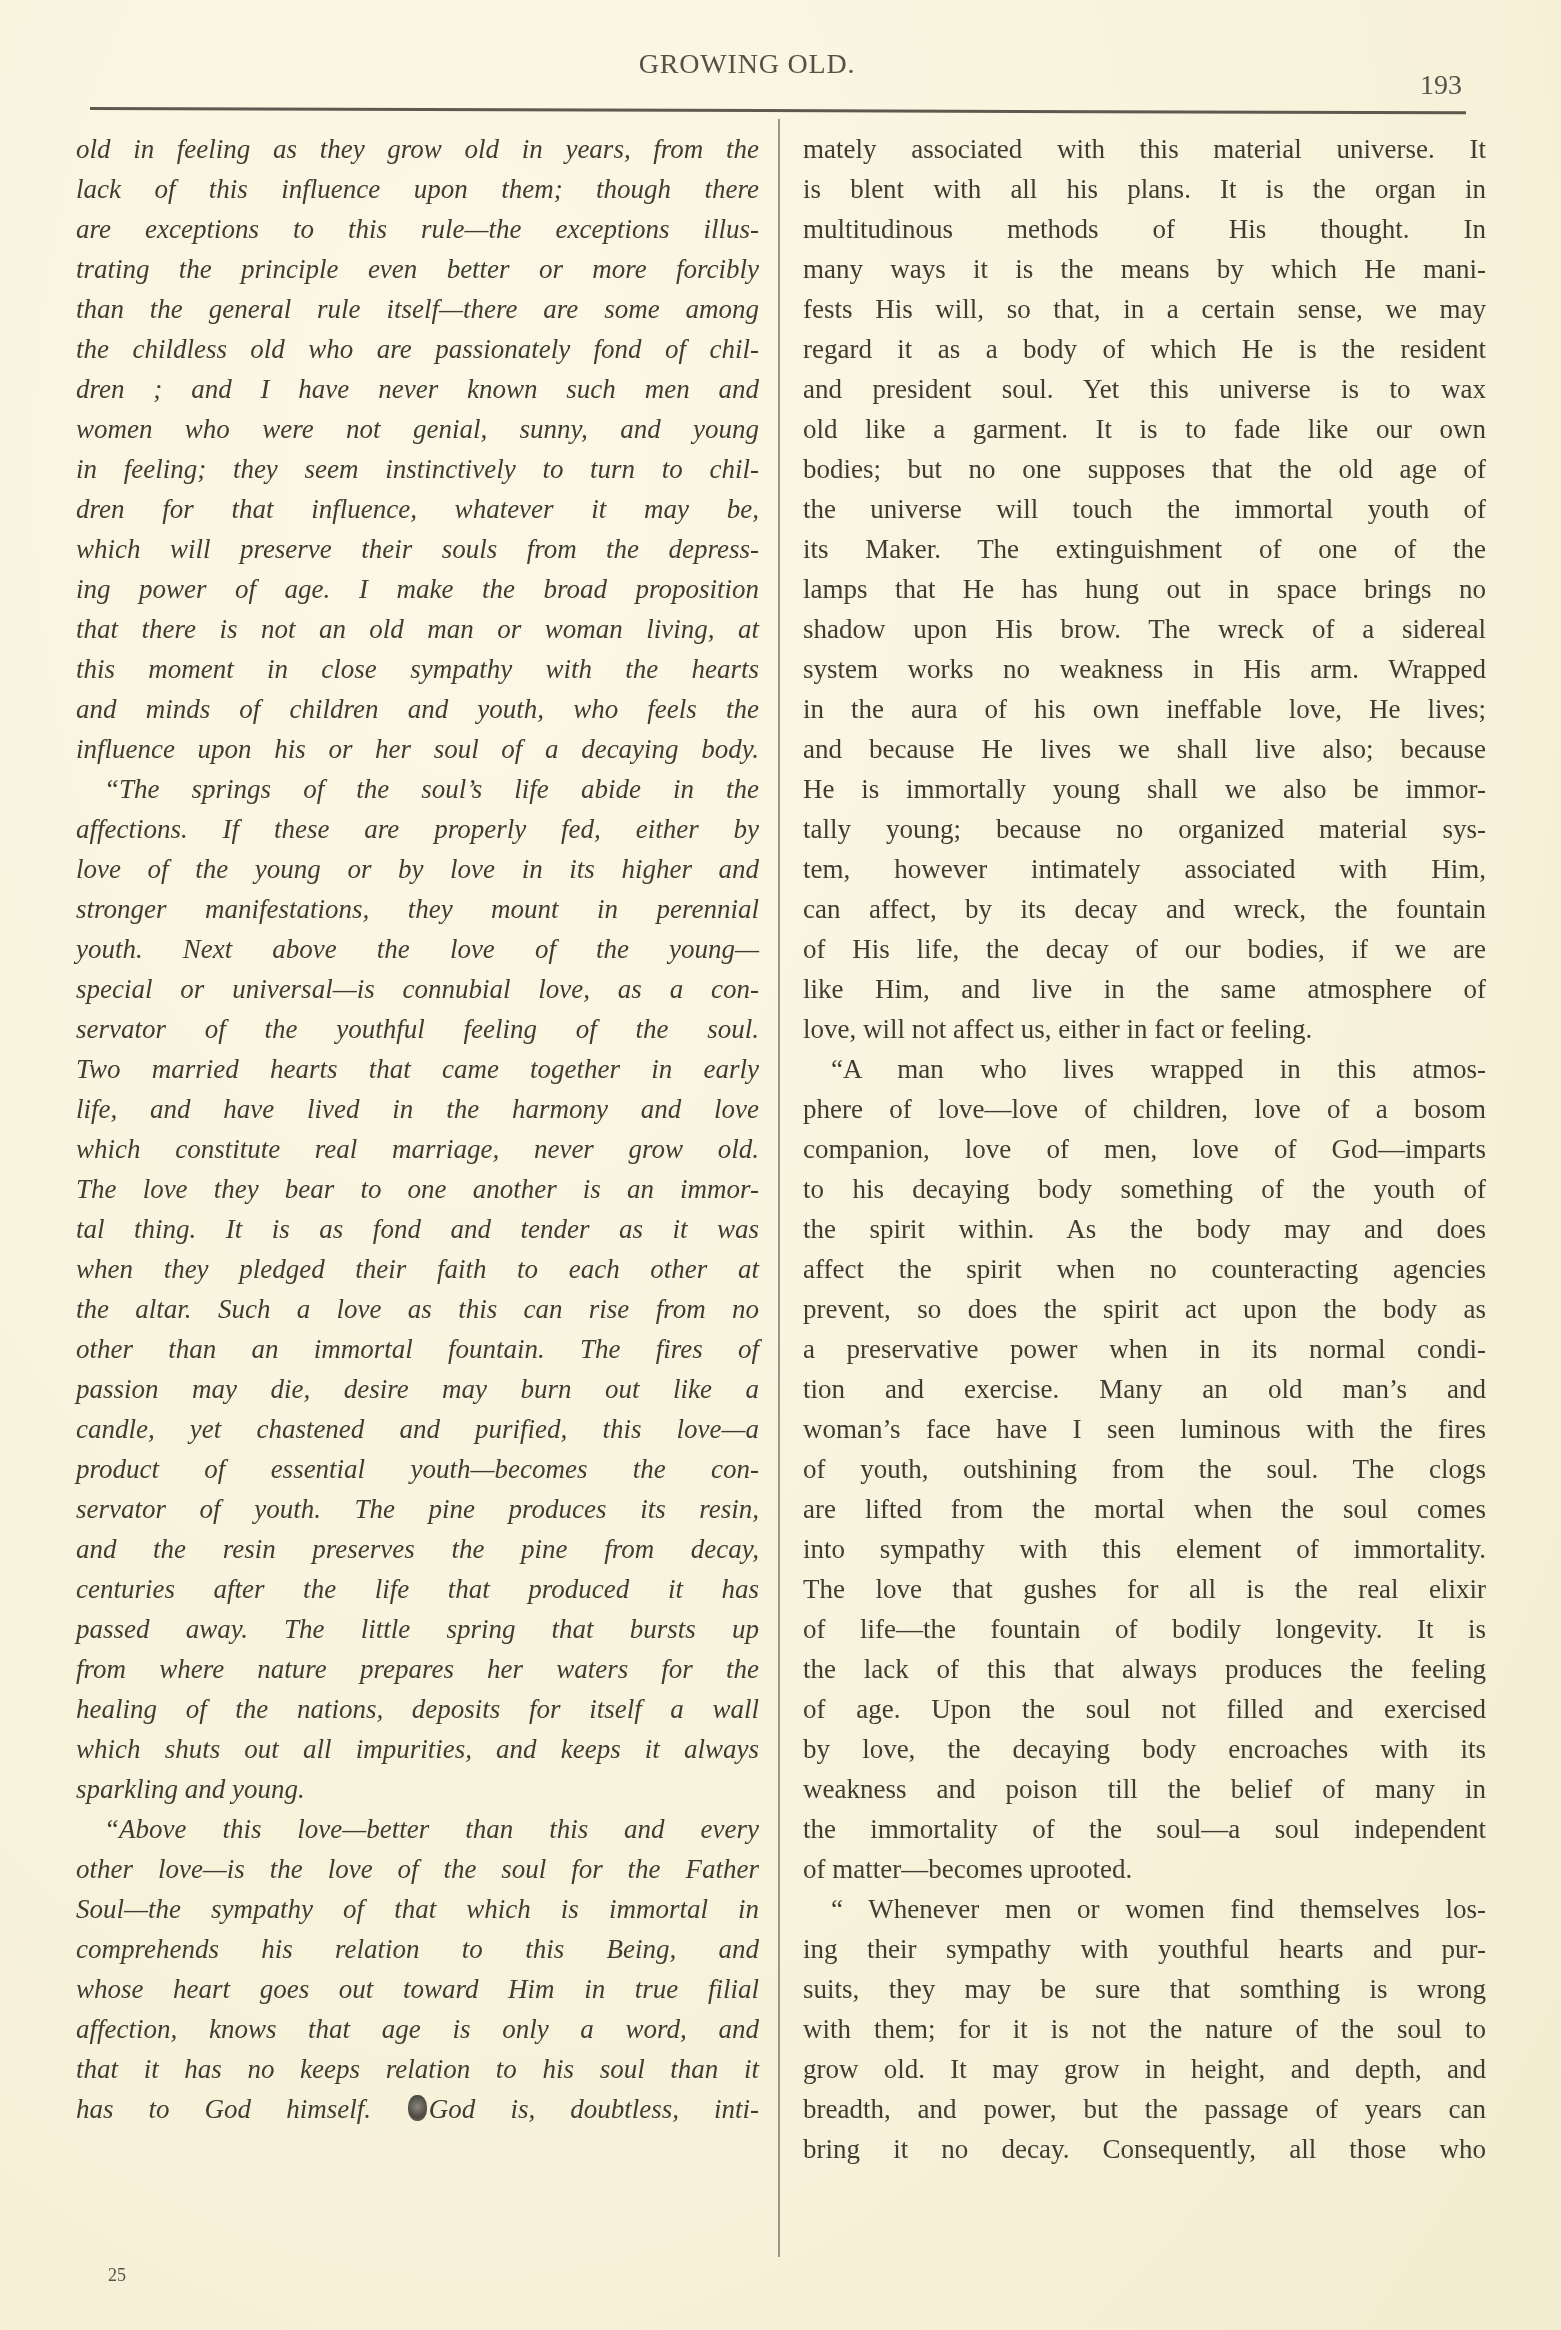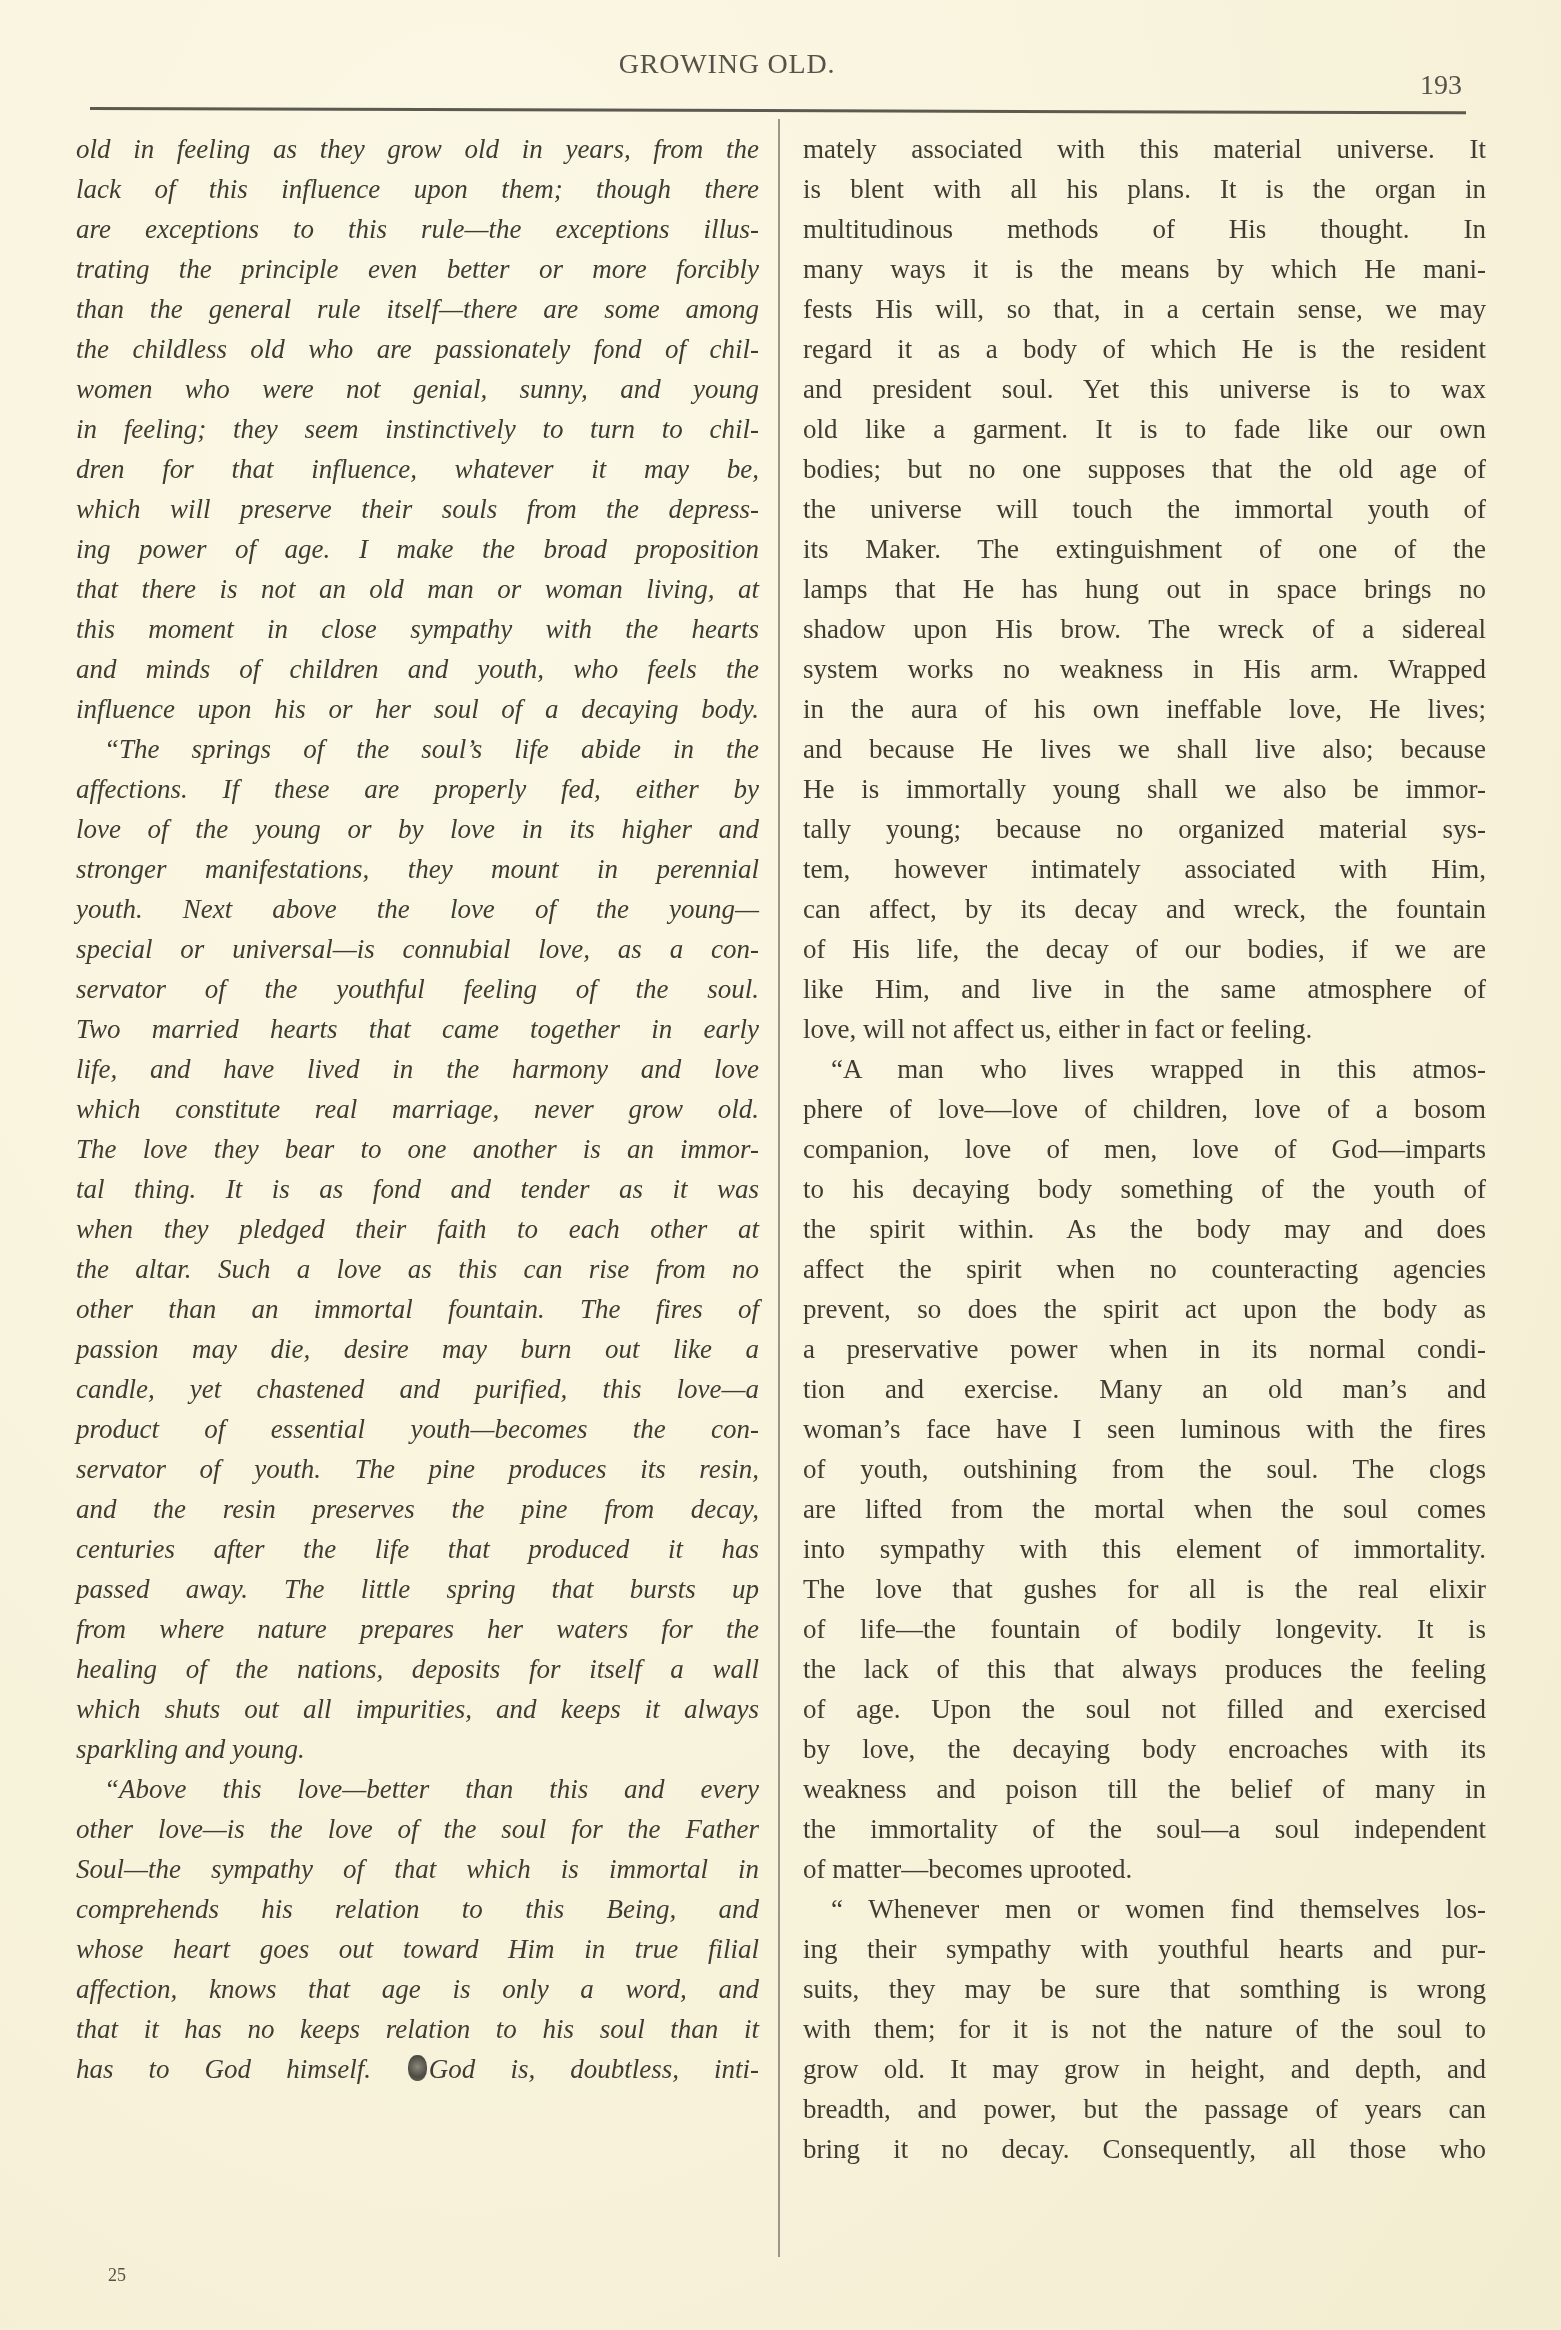--- a/index.html
+++ b/index.html
@@ -25,6 +25,7 @@
       font-size: 28px;
       letter-spacing: 0.8px;
       color: #55524a;
+      padding-left: 20px;
     }
     .folio {
       position: absolute;

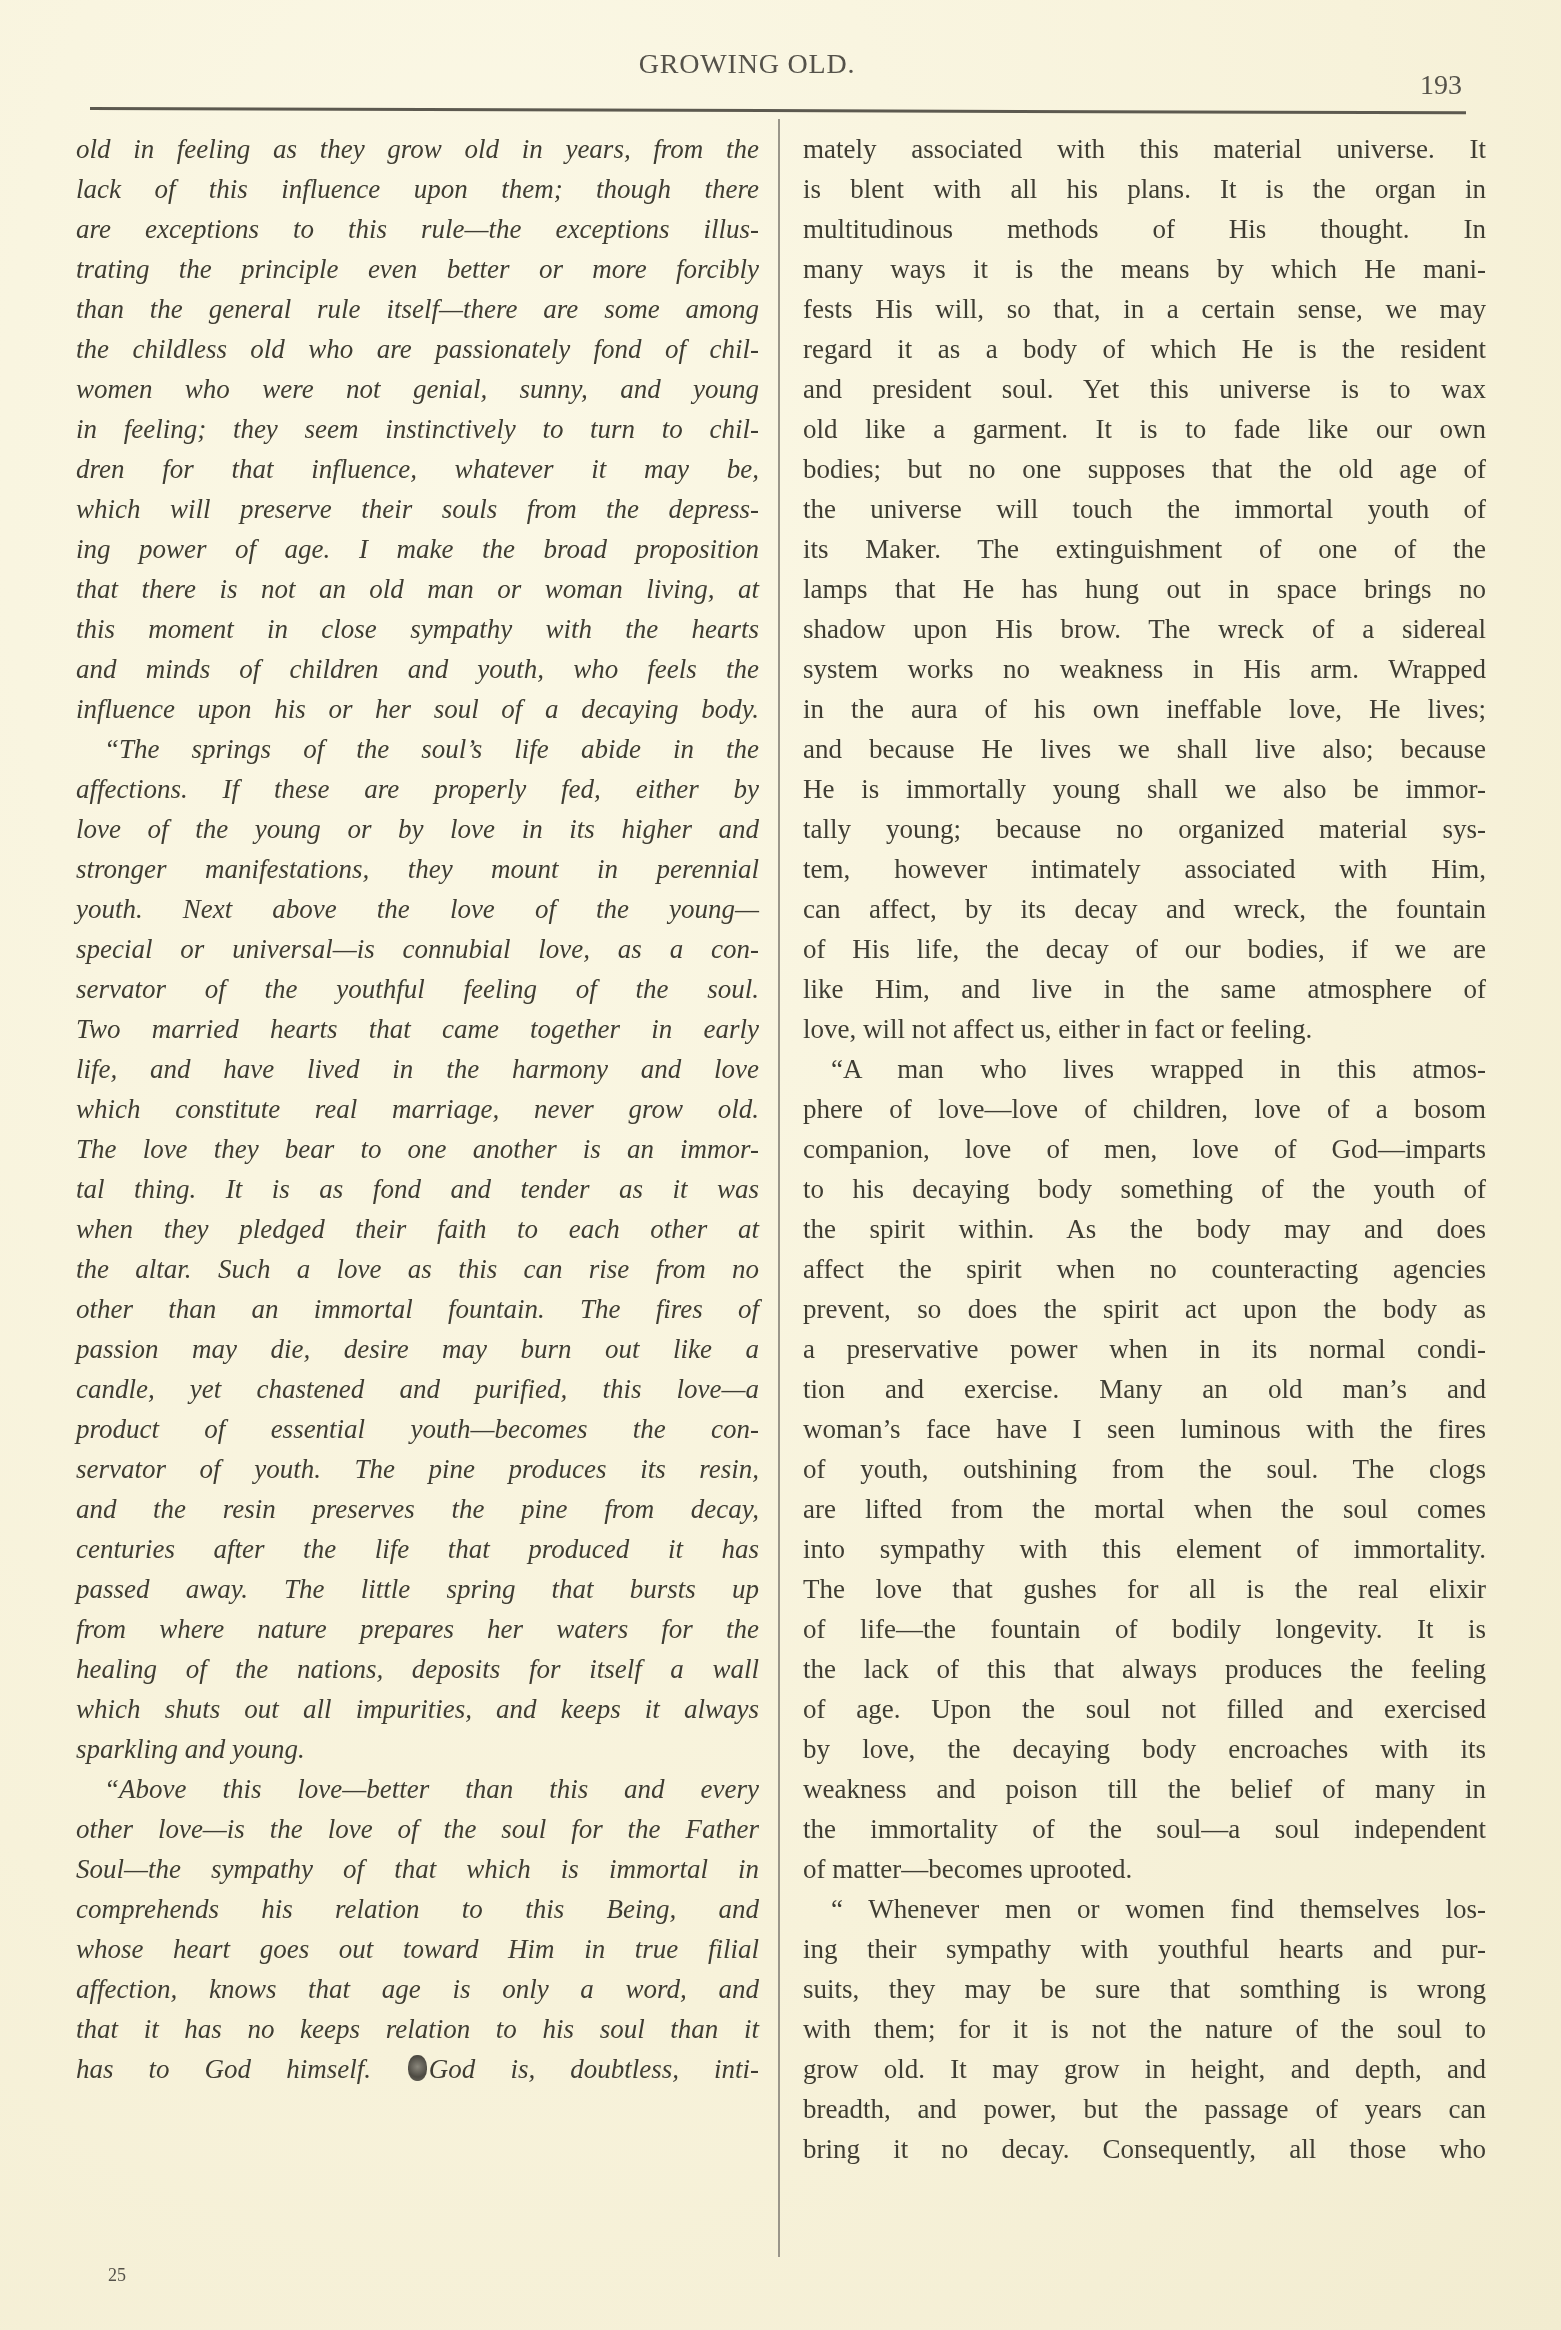--- a/index.html
+++ b/index.html
@@ -109,6 +109,7 @@
   <span class="line">trating the principle even better or more forcibly</span>
   <span class="line">than the general rule itself—there are some among</span>
   <span class="line">the childless old who are passionately fond of chil-</span>
+  <span class="line">dren ; and I have never known such men and</span>
   <span class="line">women who were not genial, sunny, and young</span>
   <span class="line">in feeling; they seem instinctively to turn to chil-</span>
   <span class="line">dren for that influence, whatever it may be,</span>

